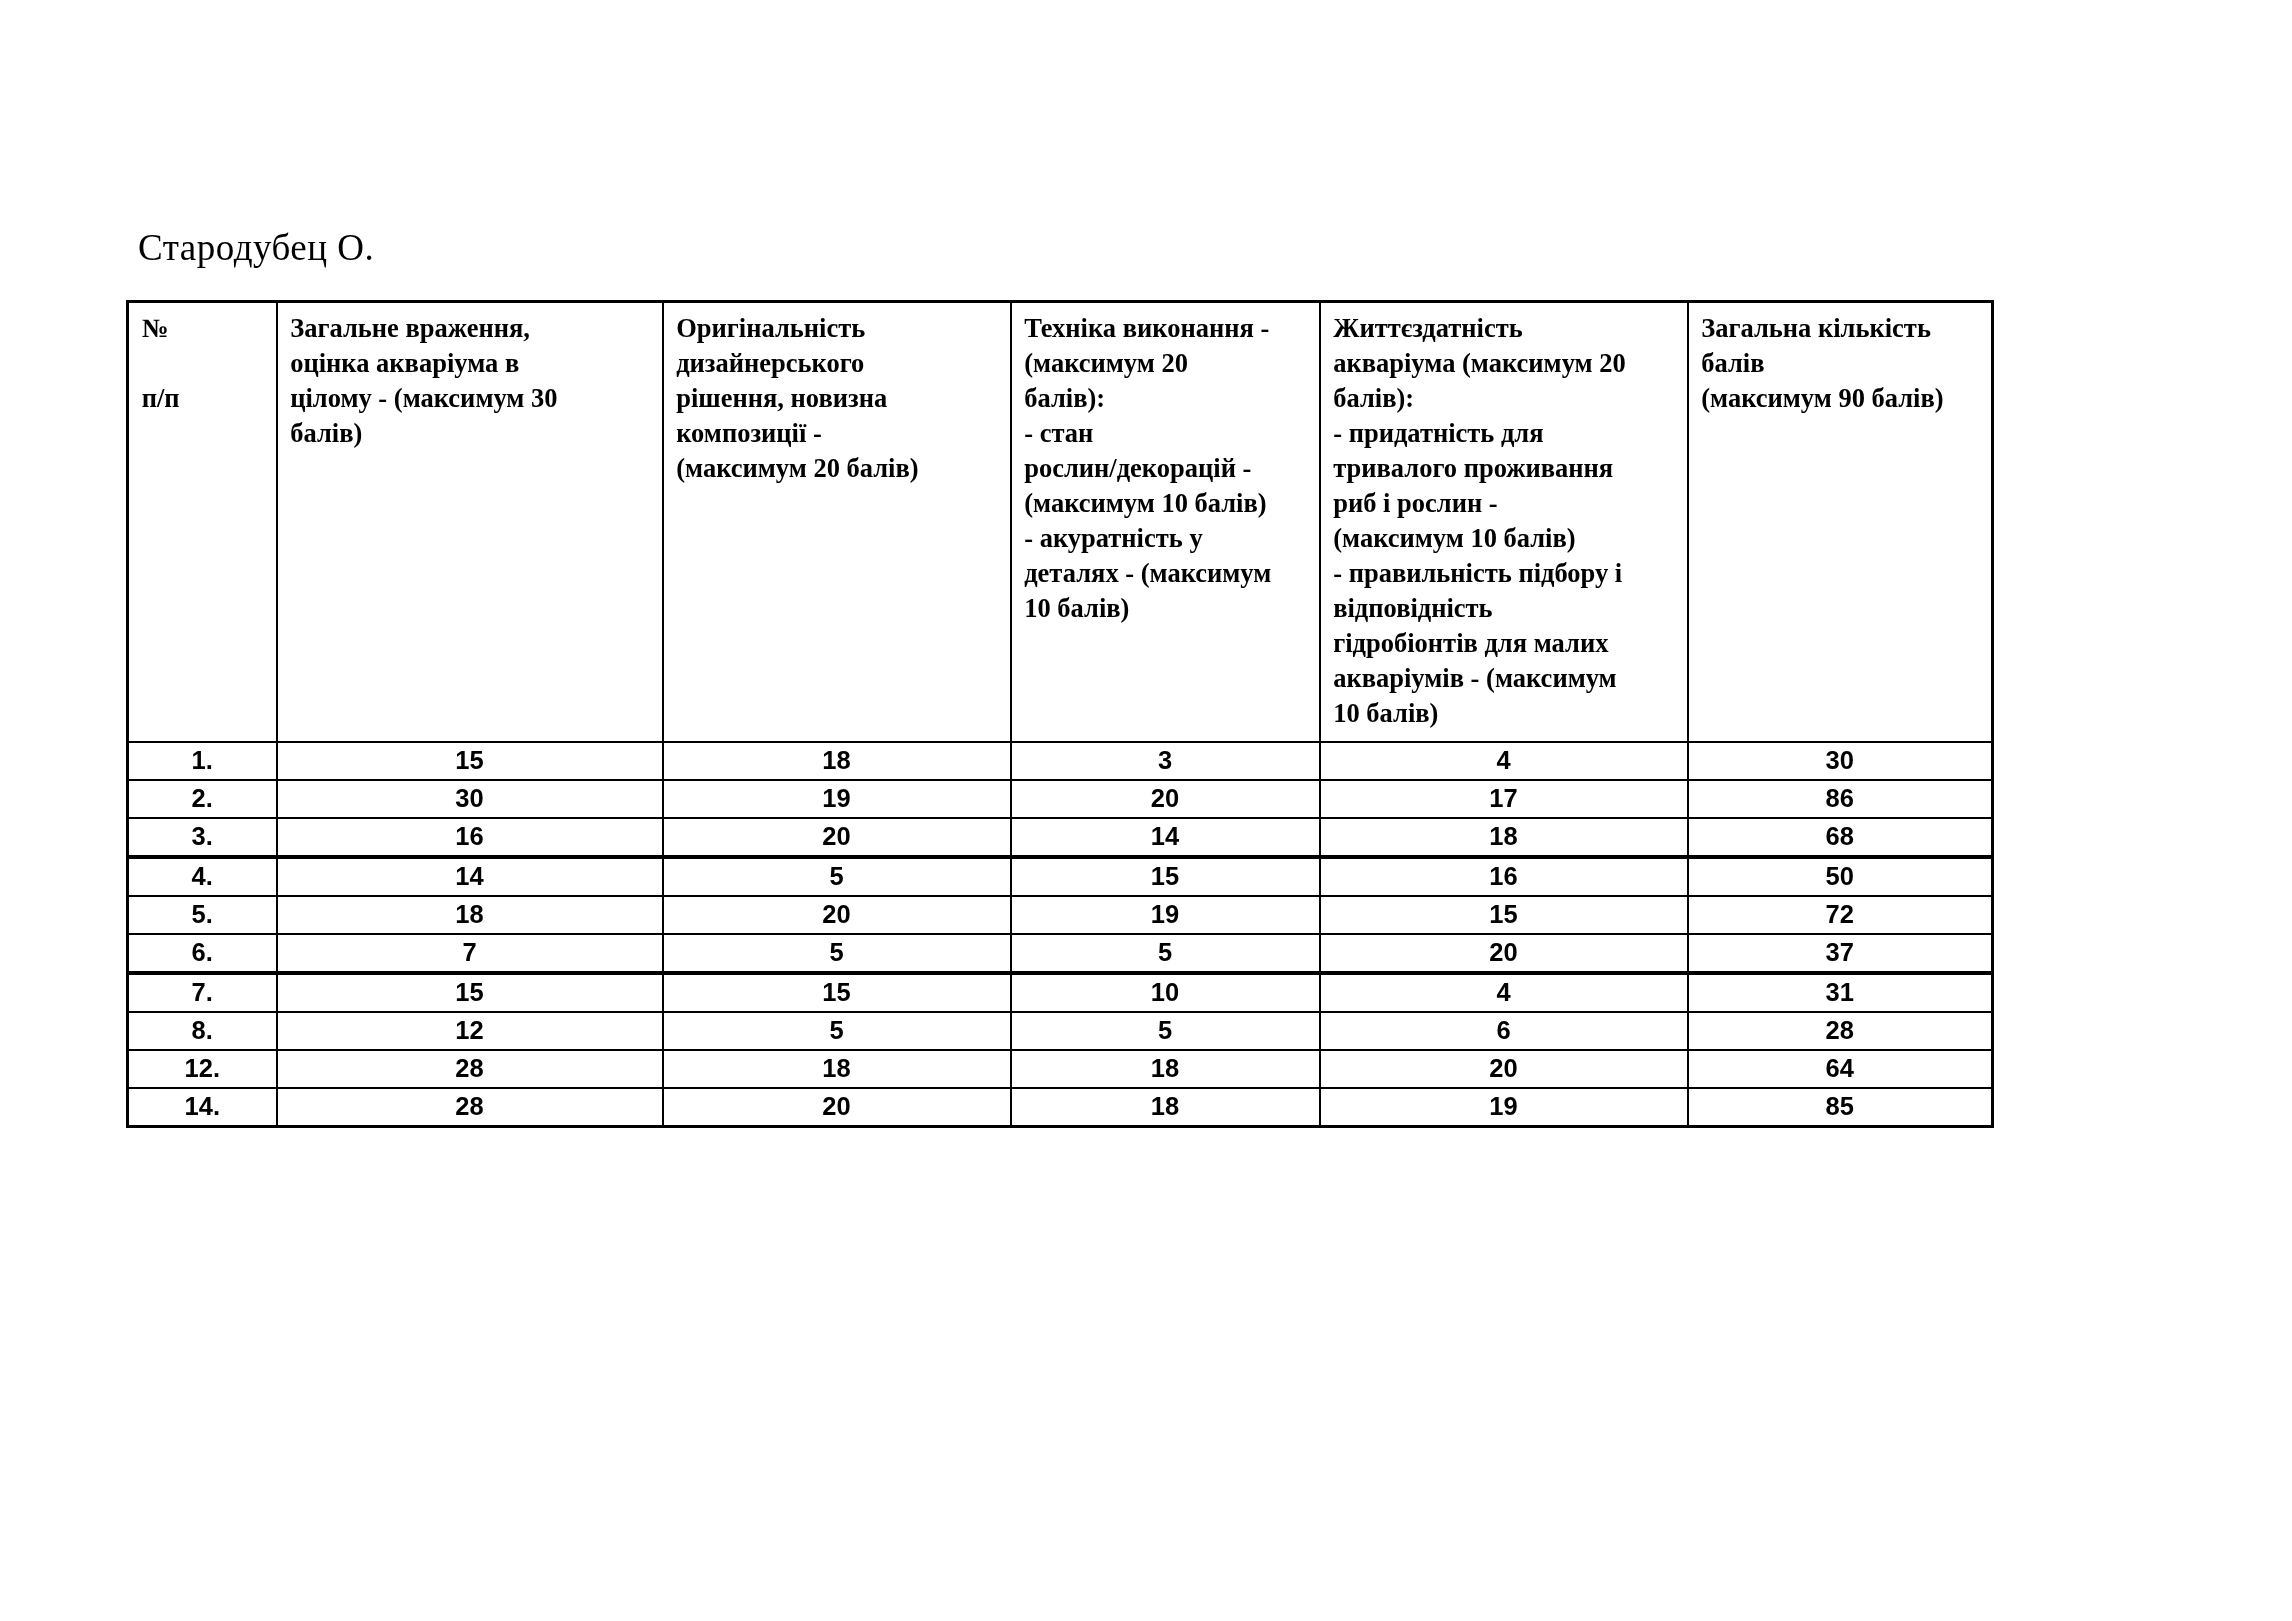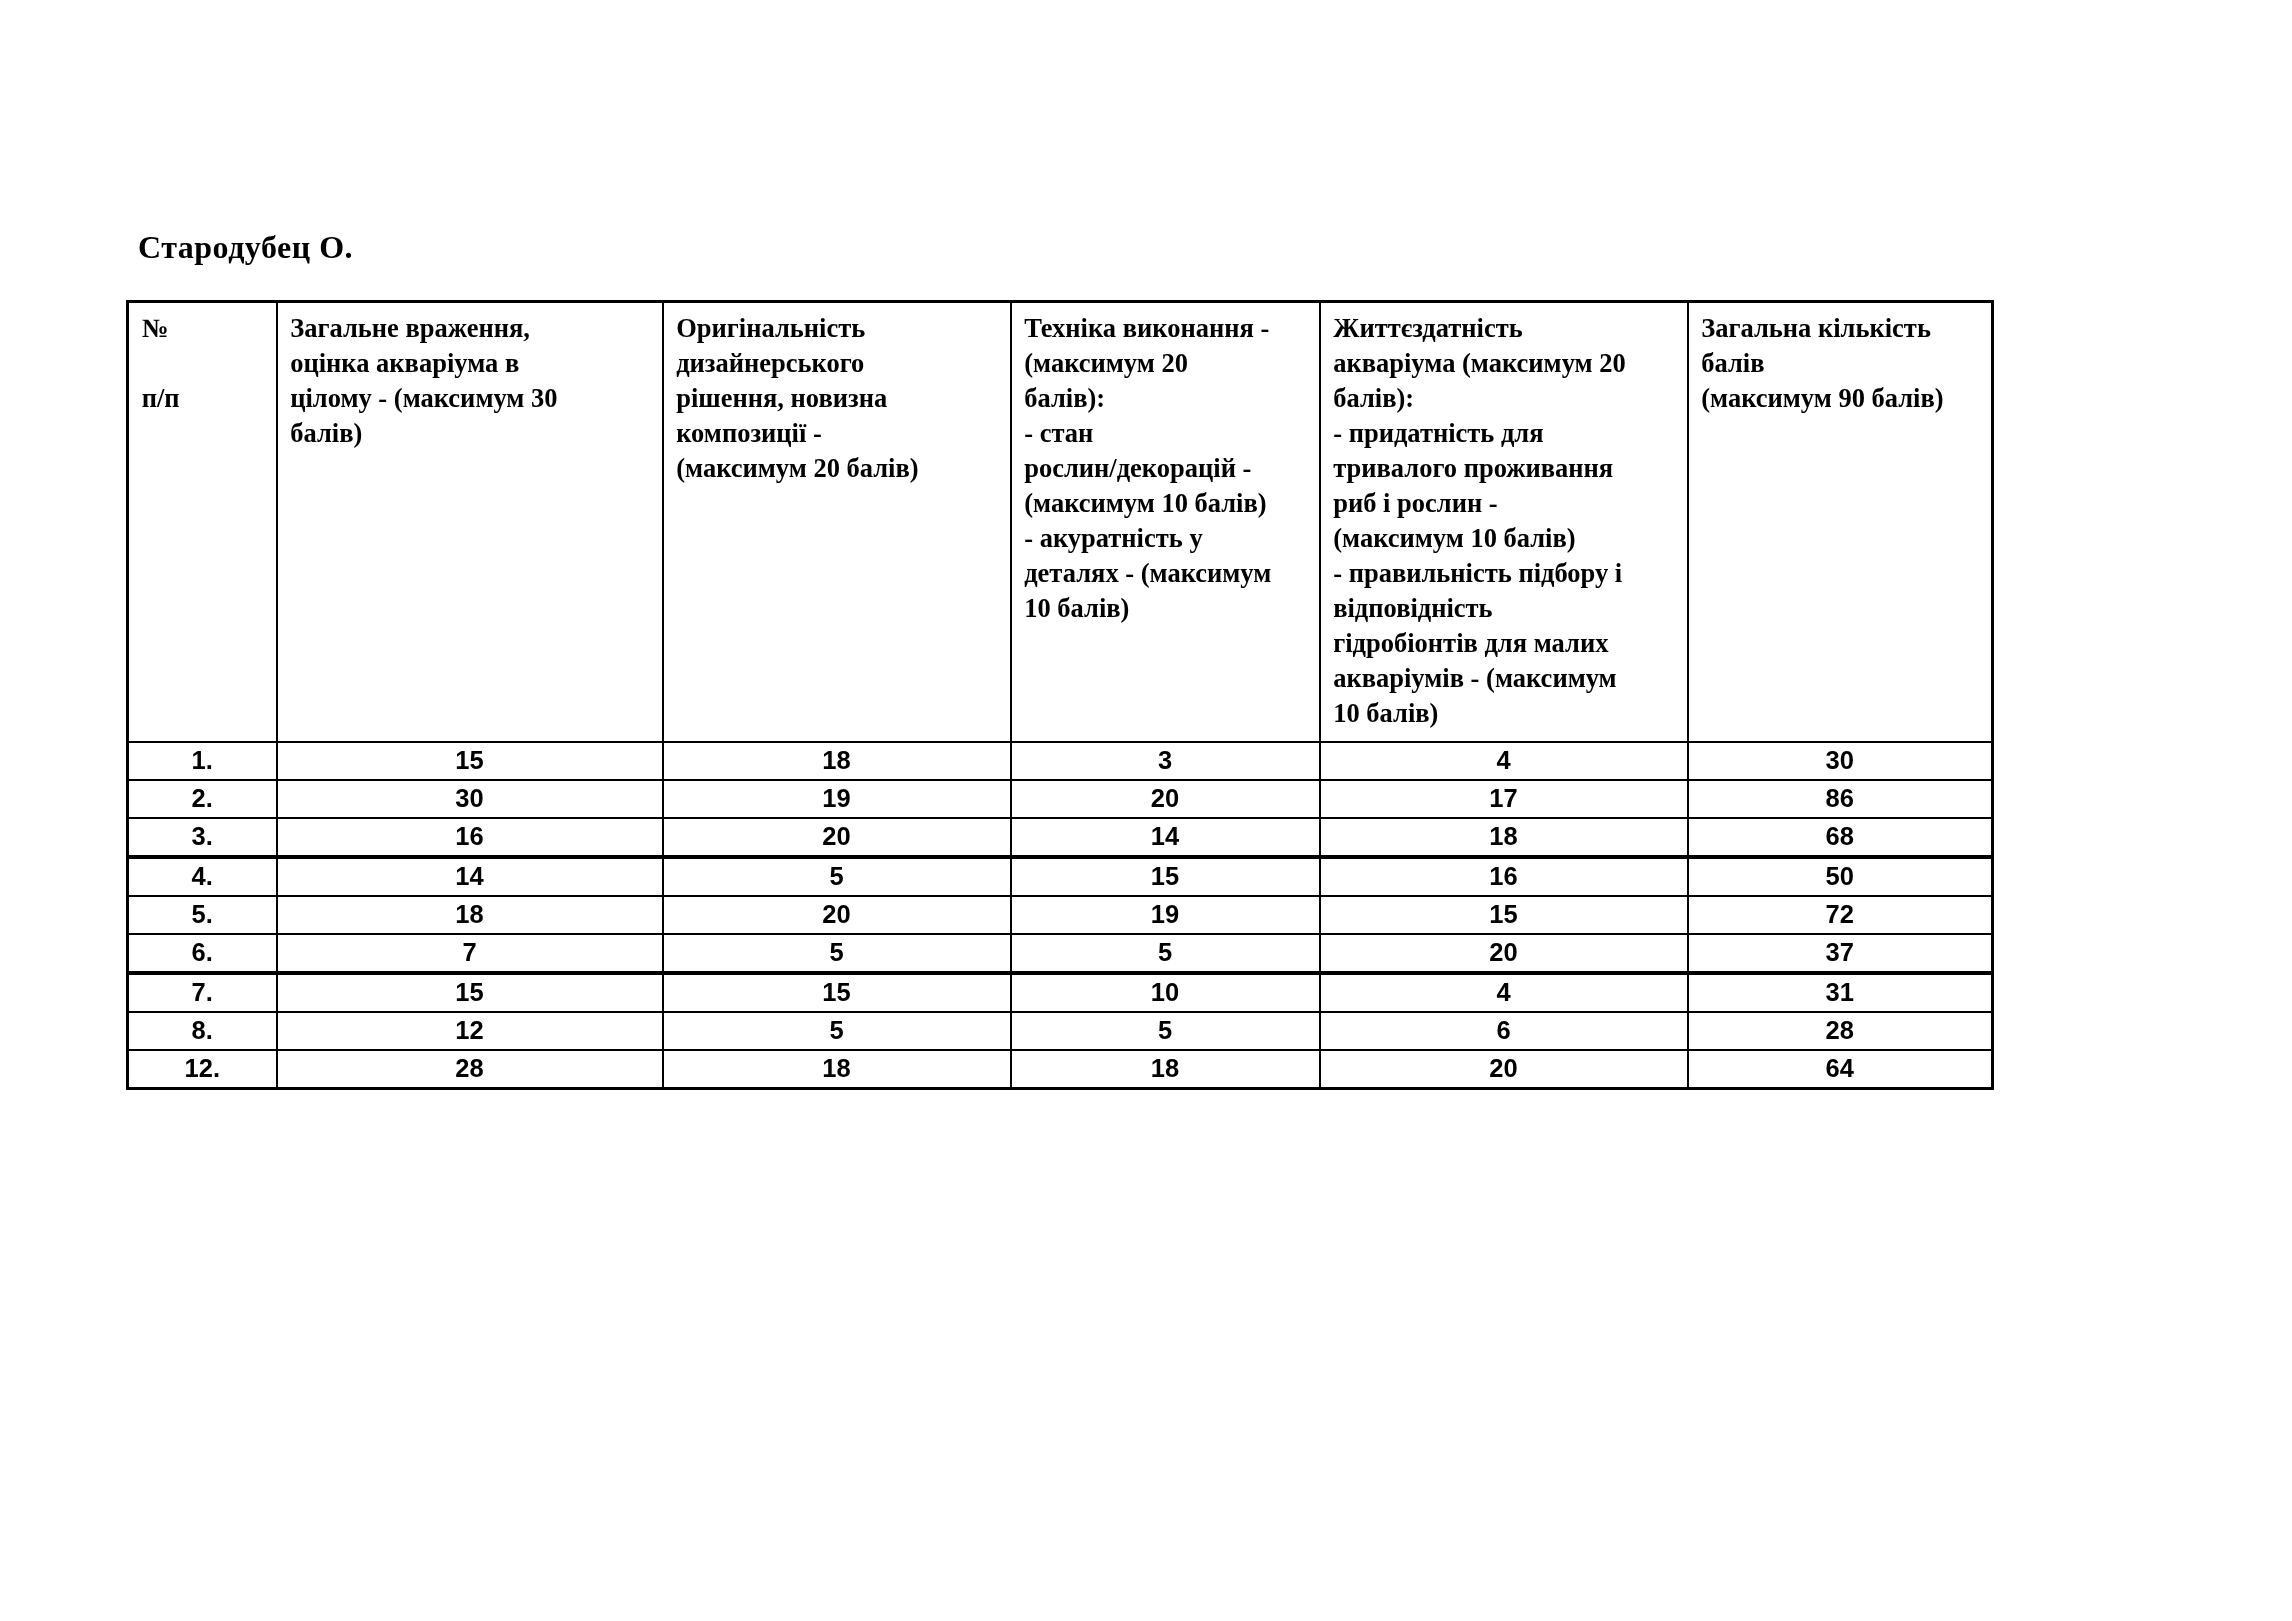--- a/index.html
+++ b/index.html
@@ -18,9 +18,9 @@
     position: absolute;
     left: 138px;
     top: 229px;
-    font-size: 32px;
+    font-size: 37px;
     line-height: 37px;
-    font-weight: bold;
+    font-weight: normal;
     letter-spacing: 0.5px;
   }
   table.scores {

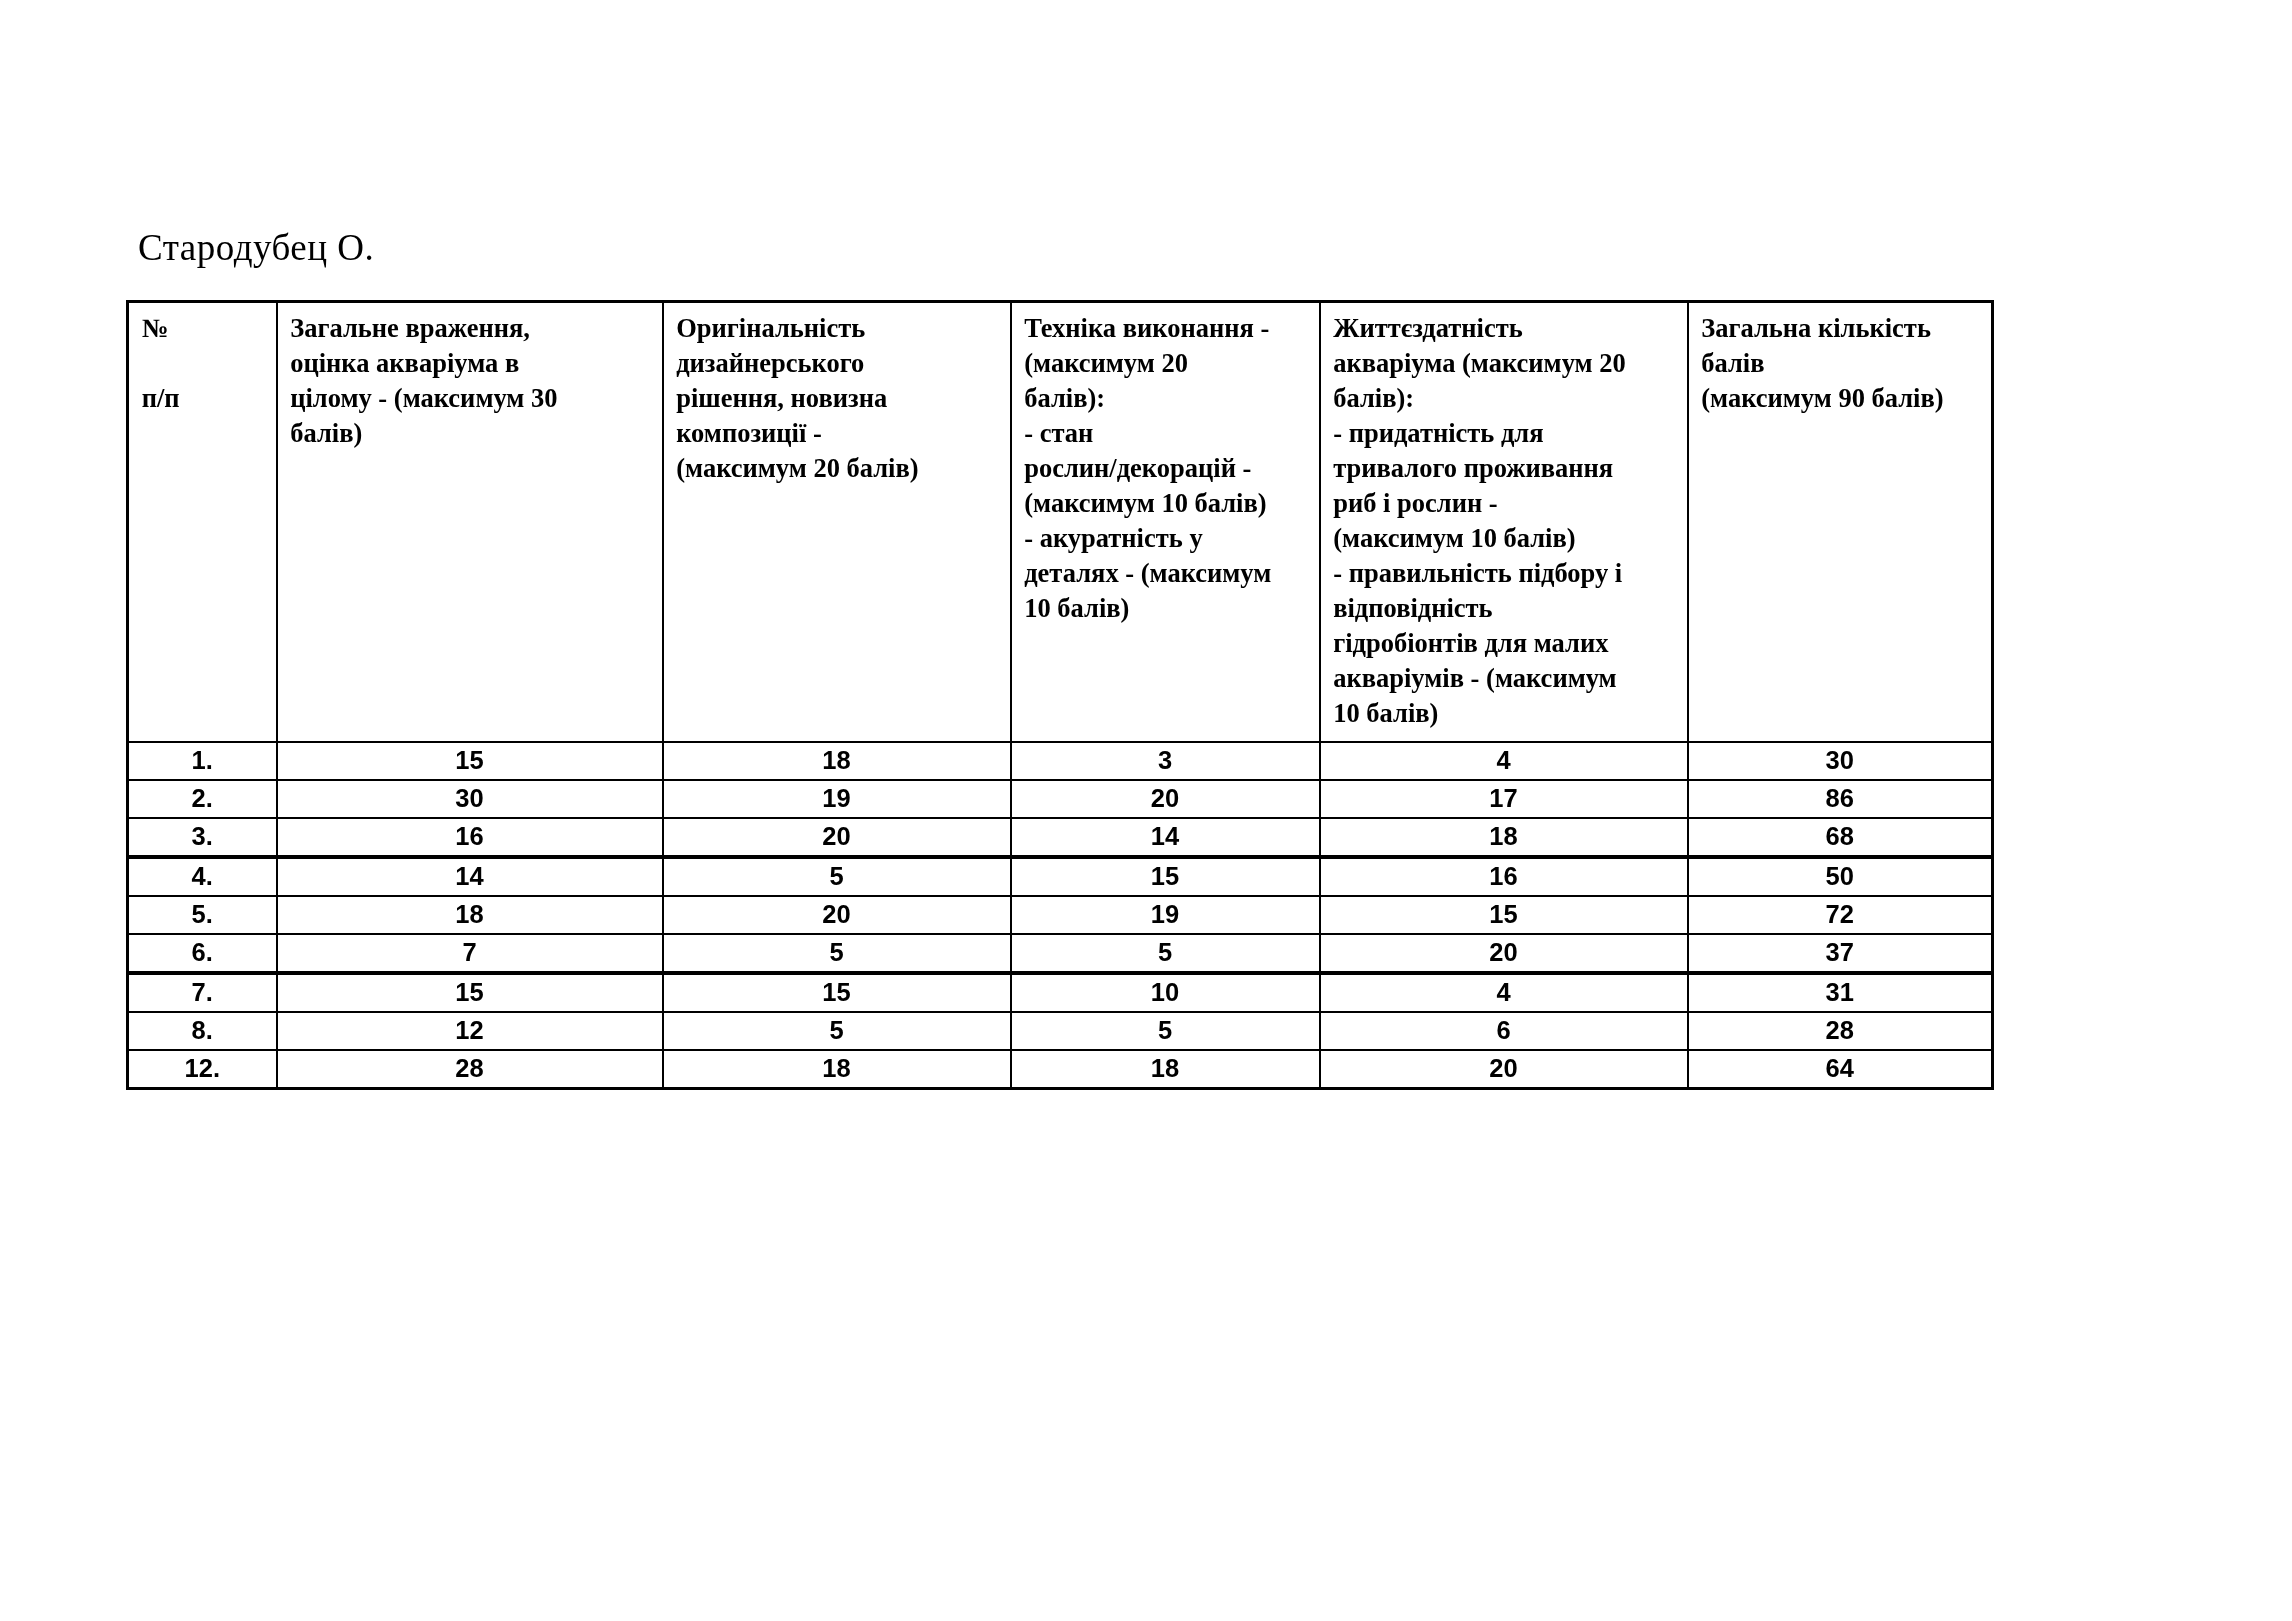--- a/index.html
+++ b/index.html
@@ -187,6 +187,14 @@
       <td>20</td>
       <td>64</td>
     </tr>
+    <tr>
+      <td>14.</td>
+      <td>28</td>
+      <td>20</td>
+      <td>18</td>
+      <td>19</td>
+      <td>85</td>
+    </tr>
   </tbody>
 </table>
 

